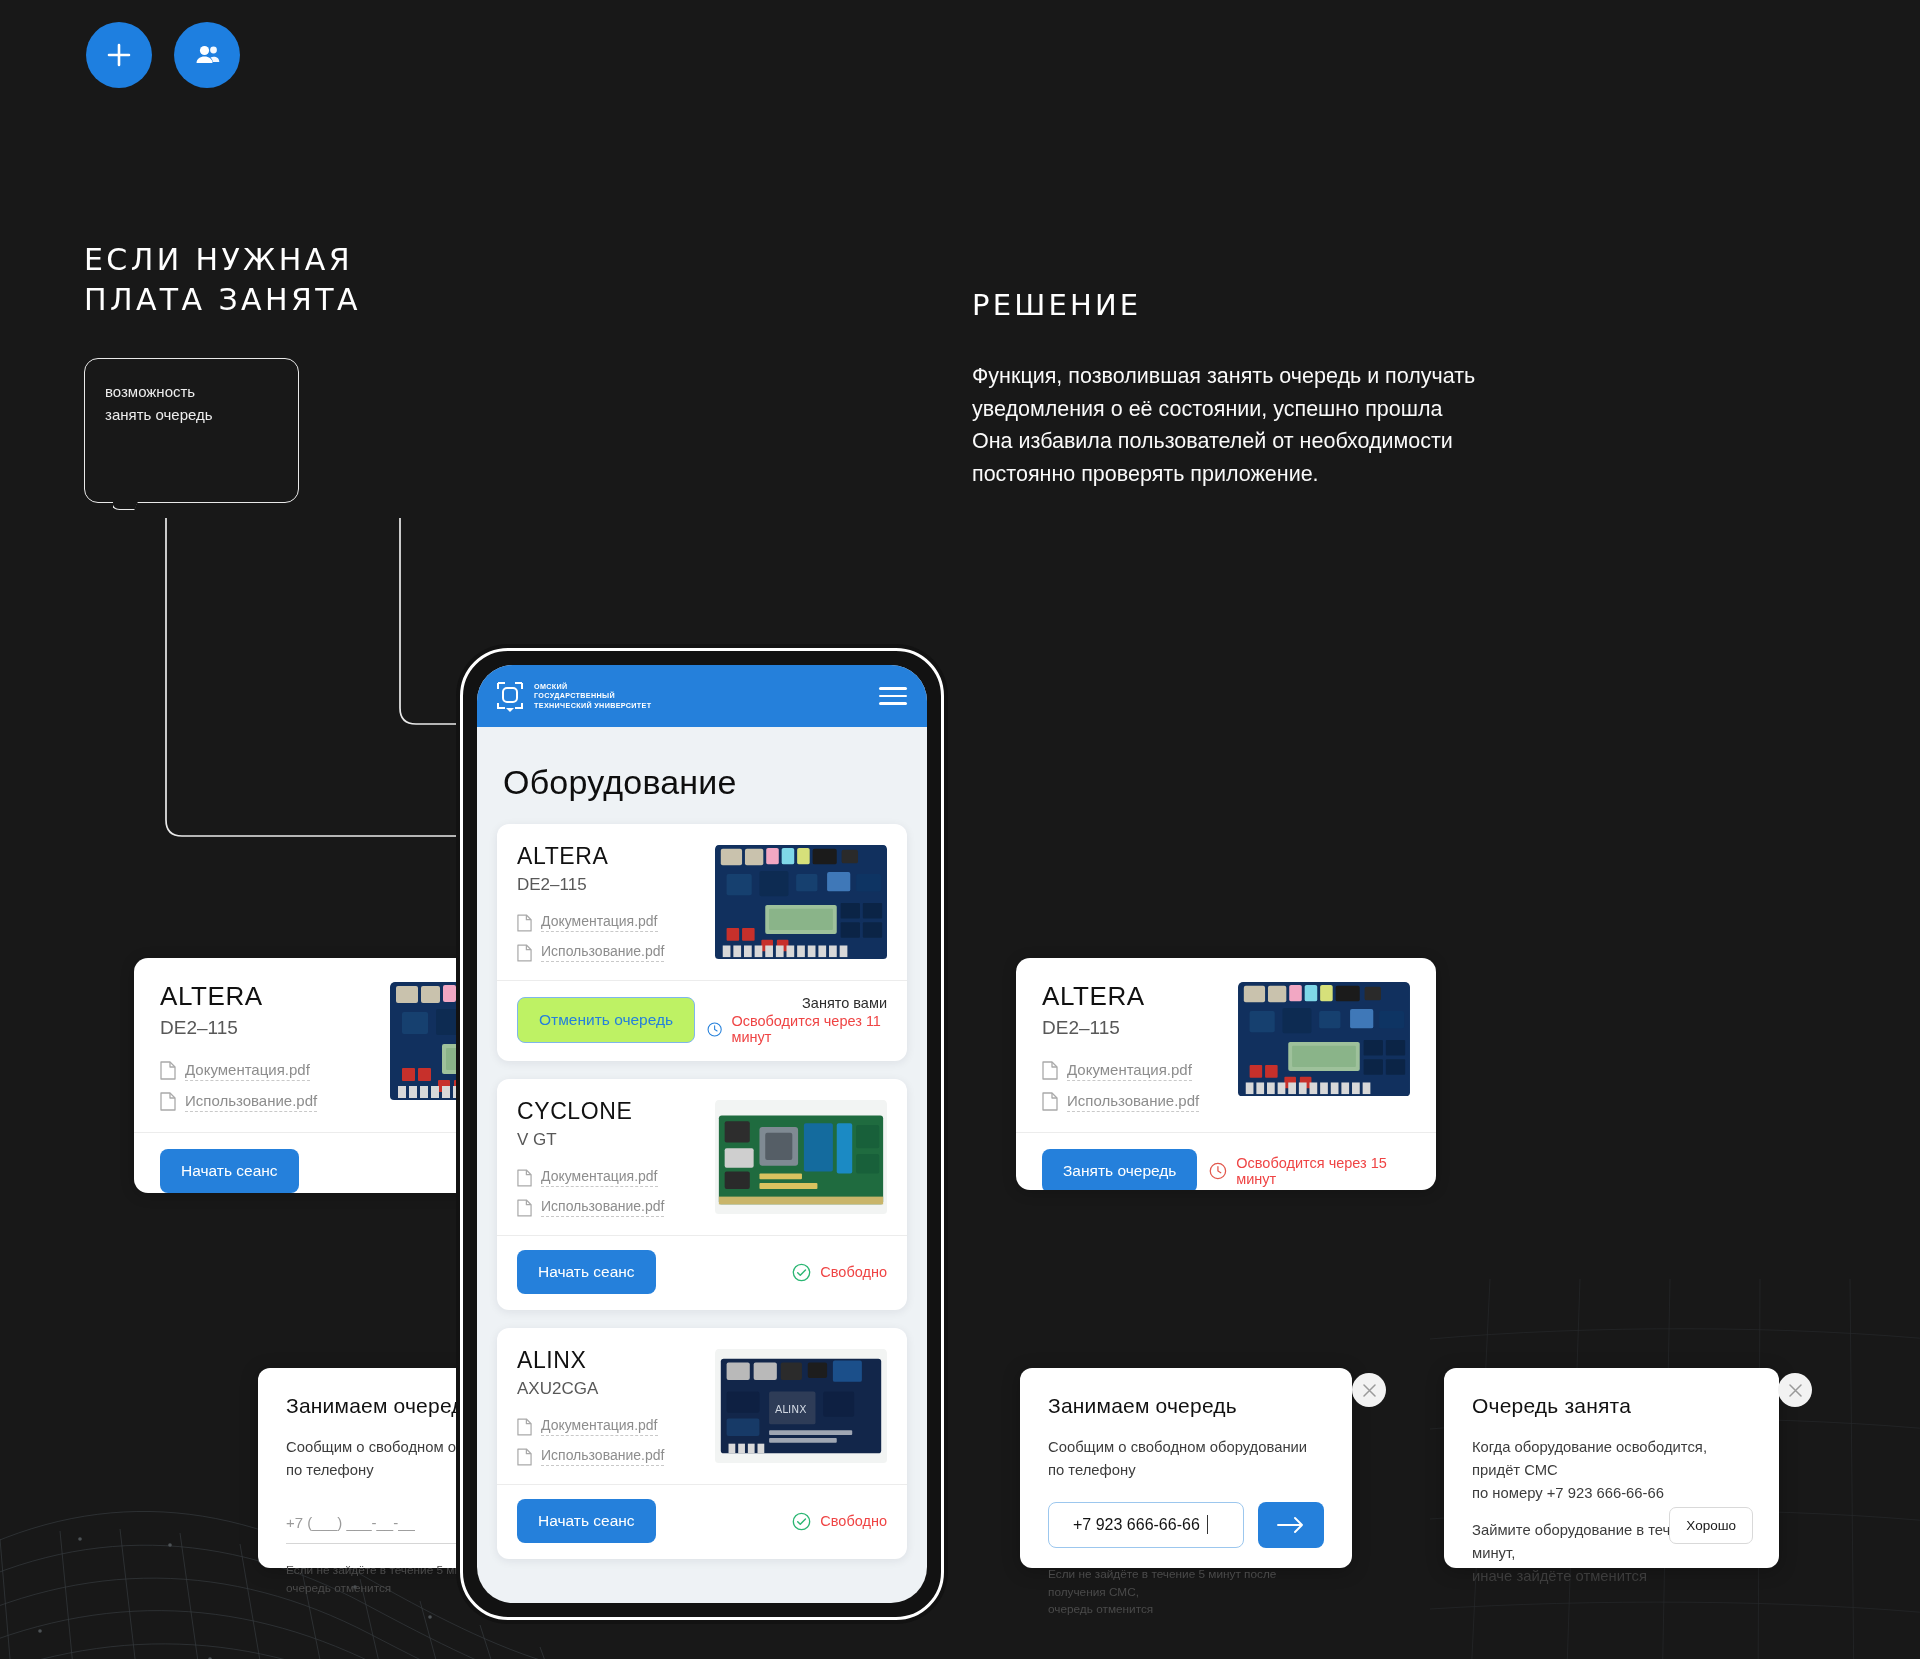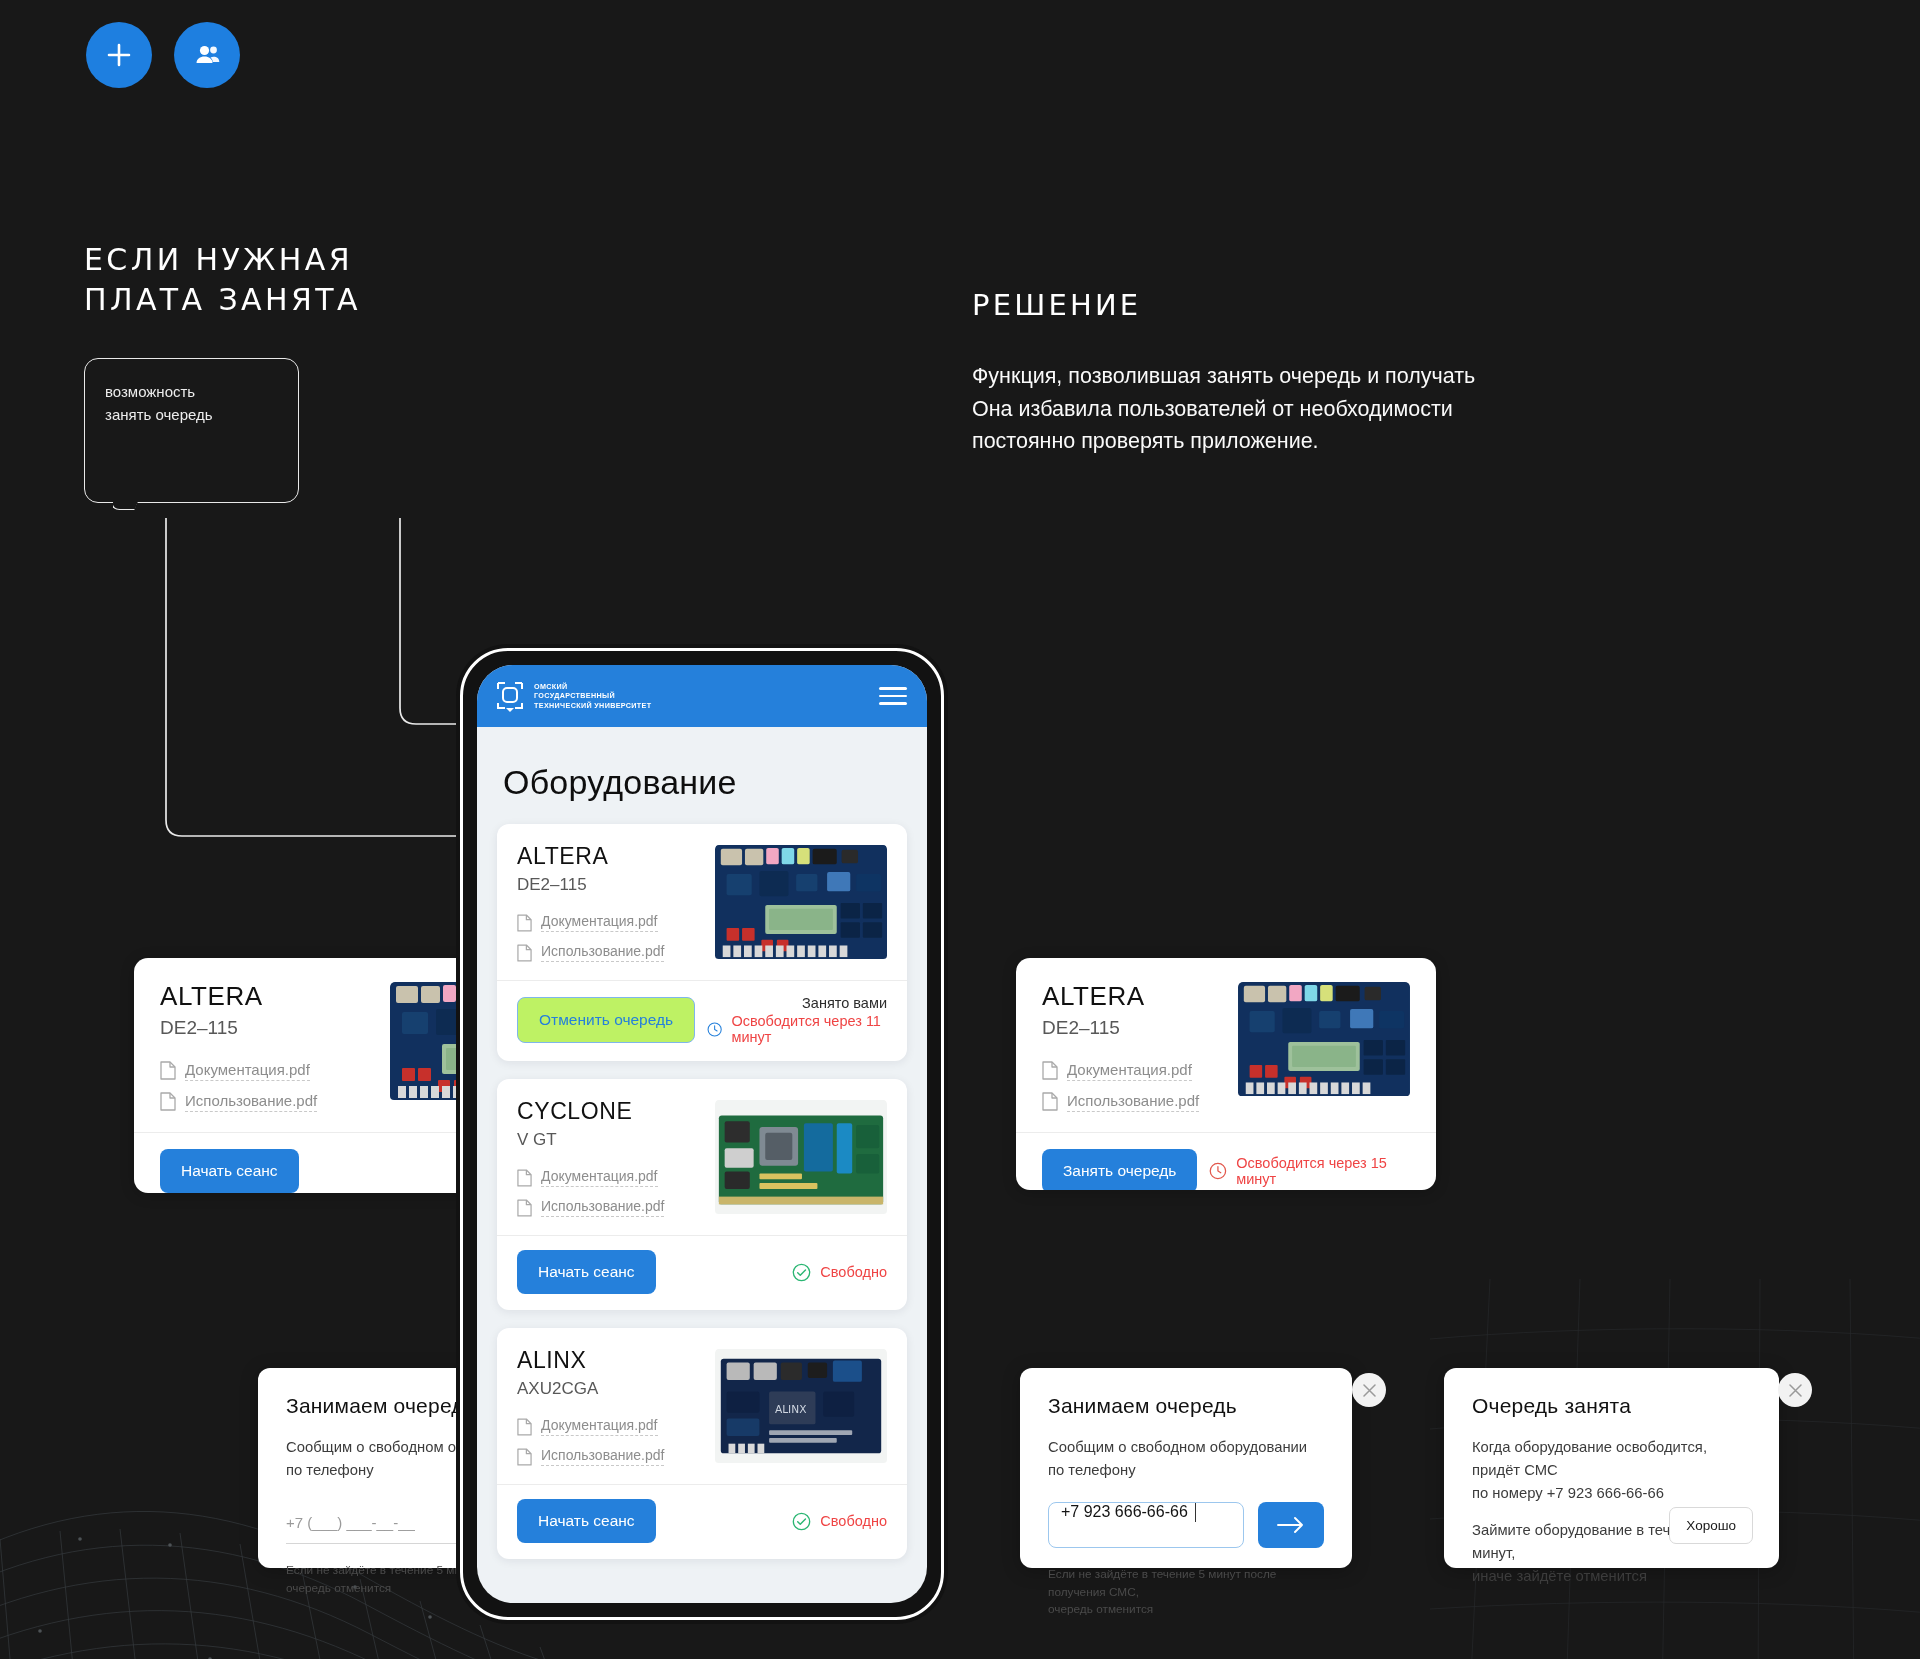--- a/index.html
+++ b/index.html
@@ -237,6 +237,7 @@
   </div>
   <div class="solution-body">
     <p>Функция, позволившая занять очередь и получать</p>
+    <p>уведомления о её состоянии, успешно прошла</p>
     <p>Она избавила пользователей от необходимости</p>
     <p>постоянно проверять приложение.</p>
   </div>

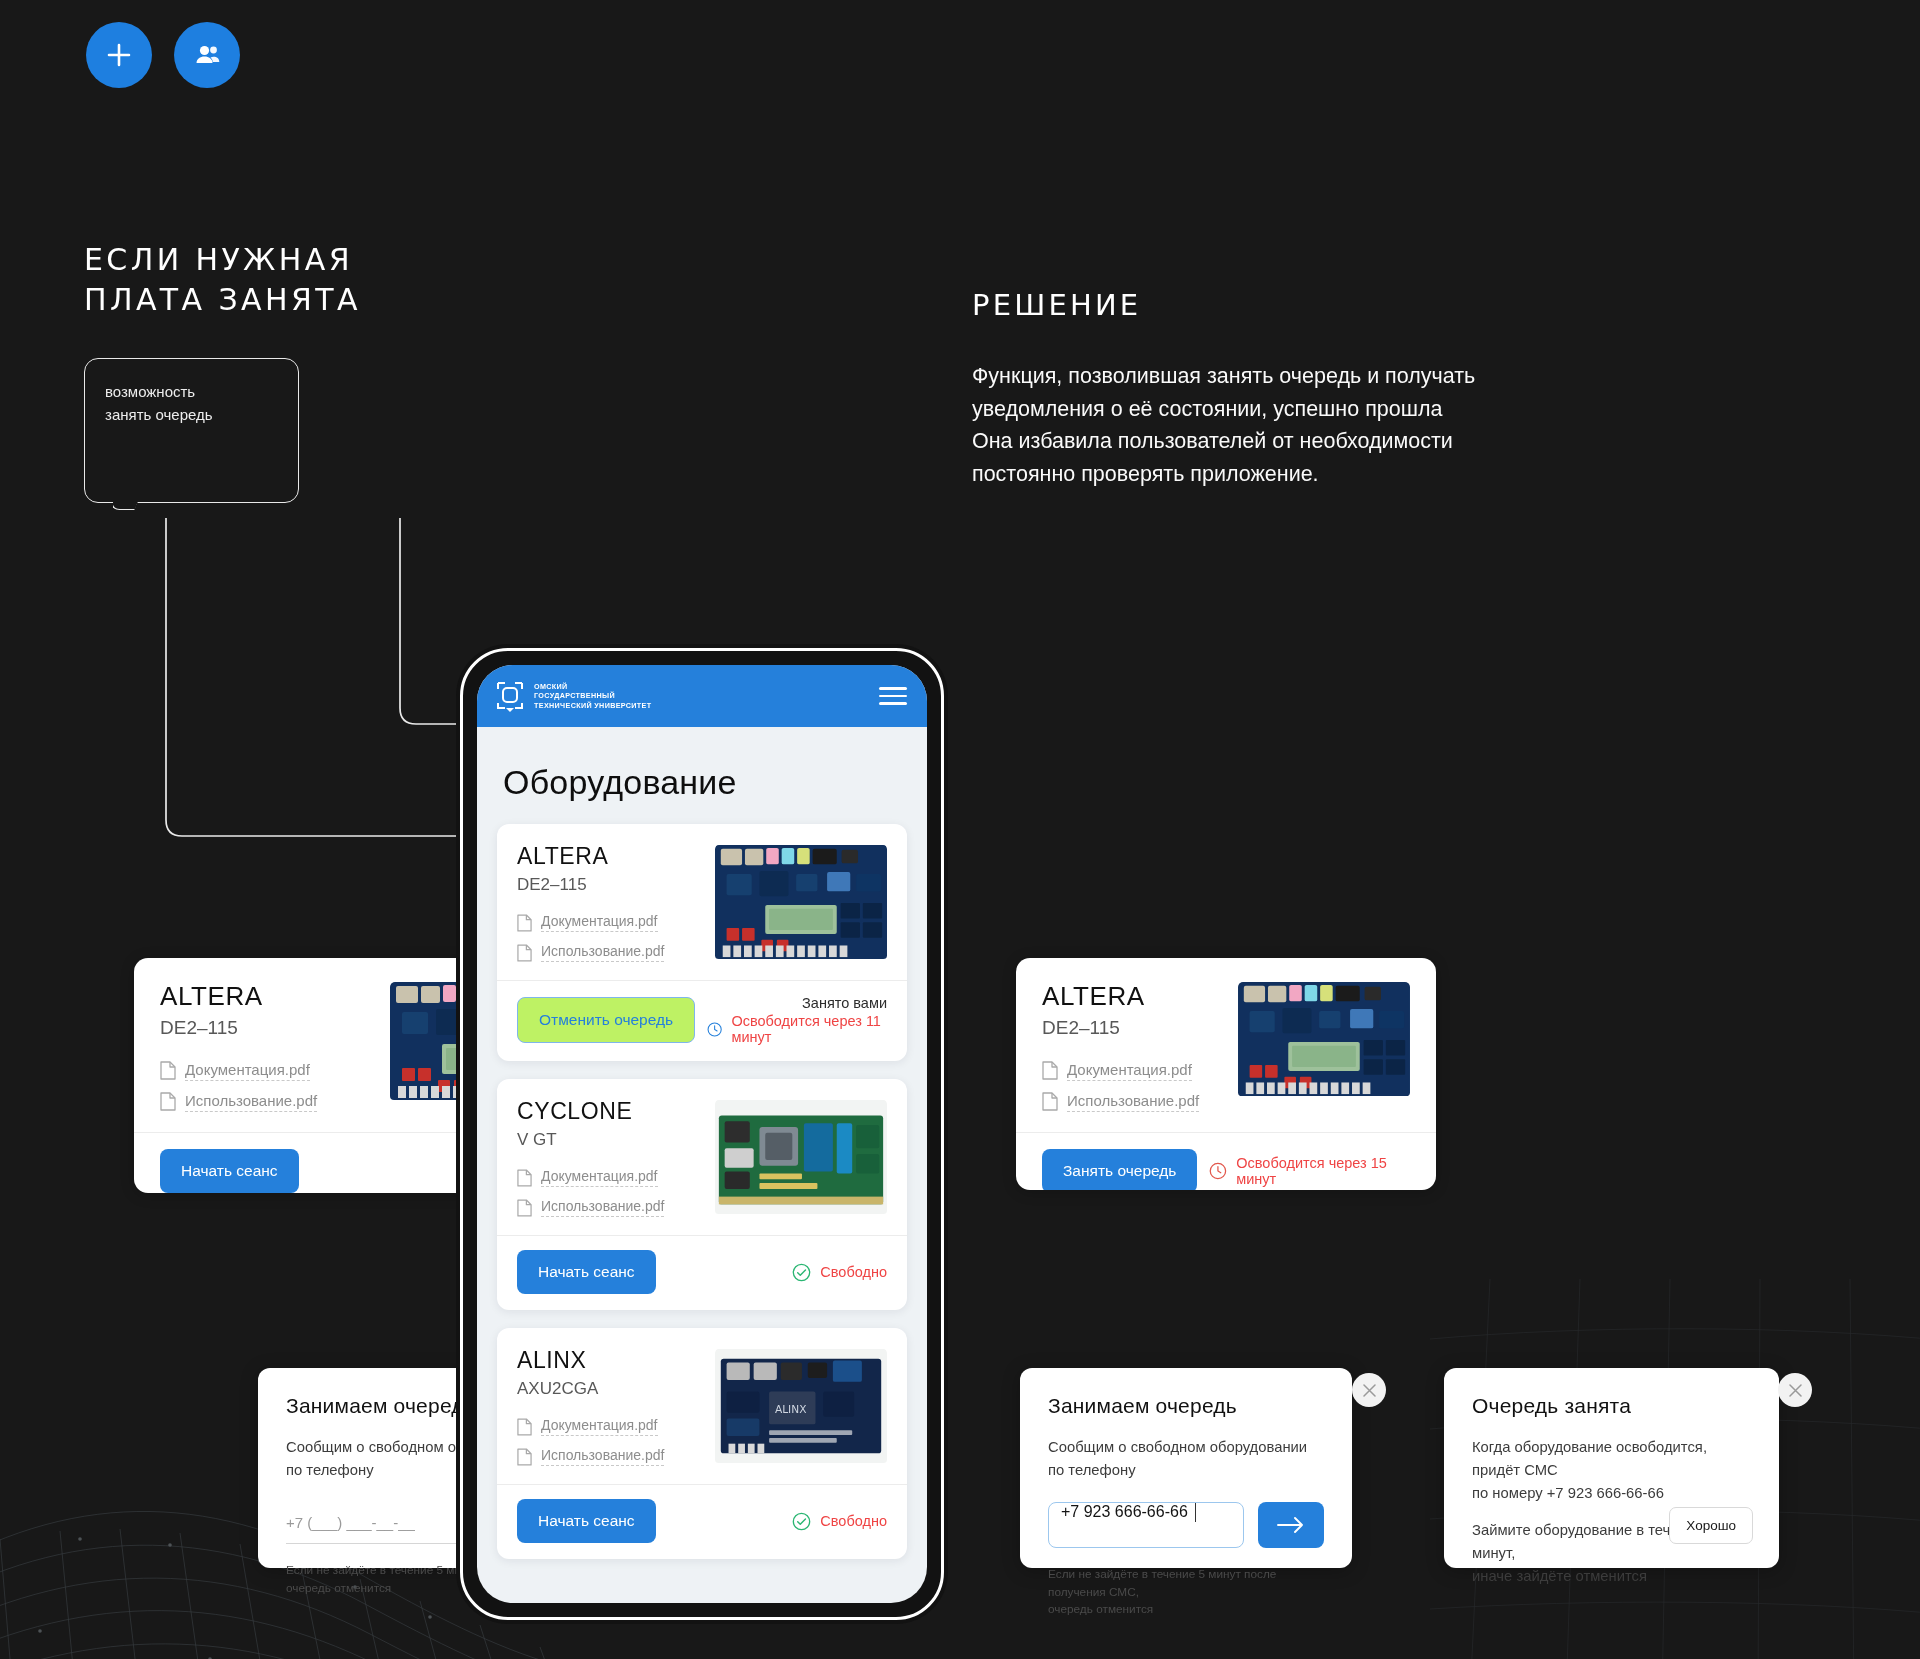--- a/index.html
+++ b/index.html
@@ -124,7 +124,7 @@
   .phone-input-row { display: flex; align-items: center; gap: 14px; margin-top: 20px; }
   .phone-input {
     flex: 1 1 auto; border: 1.5px solid #9CC7EE; border-radius: 8px; height: 46px;
-    display: flex; padding: 0 12px; font-size: 16px; color: #141414;
+    display: flex; align-items: center; padding: 0 24px; font-size: 16px; color: #141414;
     background: #fff; font-family: inherit;
   }
   .caret { display: inline-block; width: 1.4px; height: 19px; background: #333; margin-left: 7px; }

